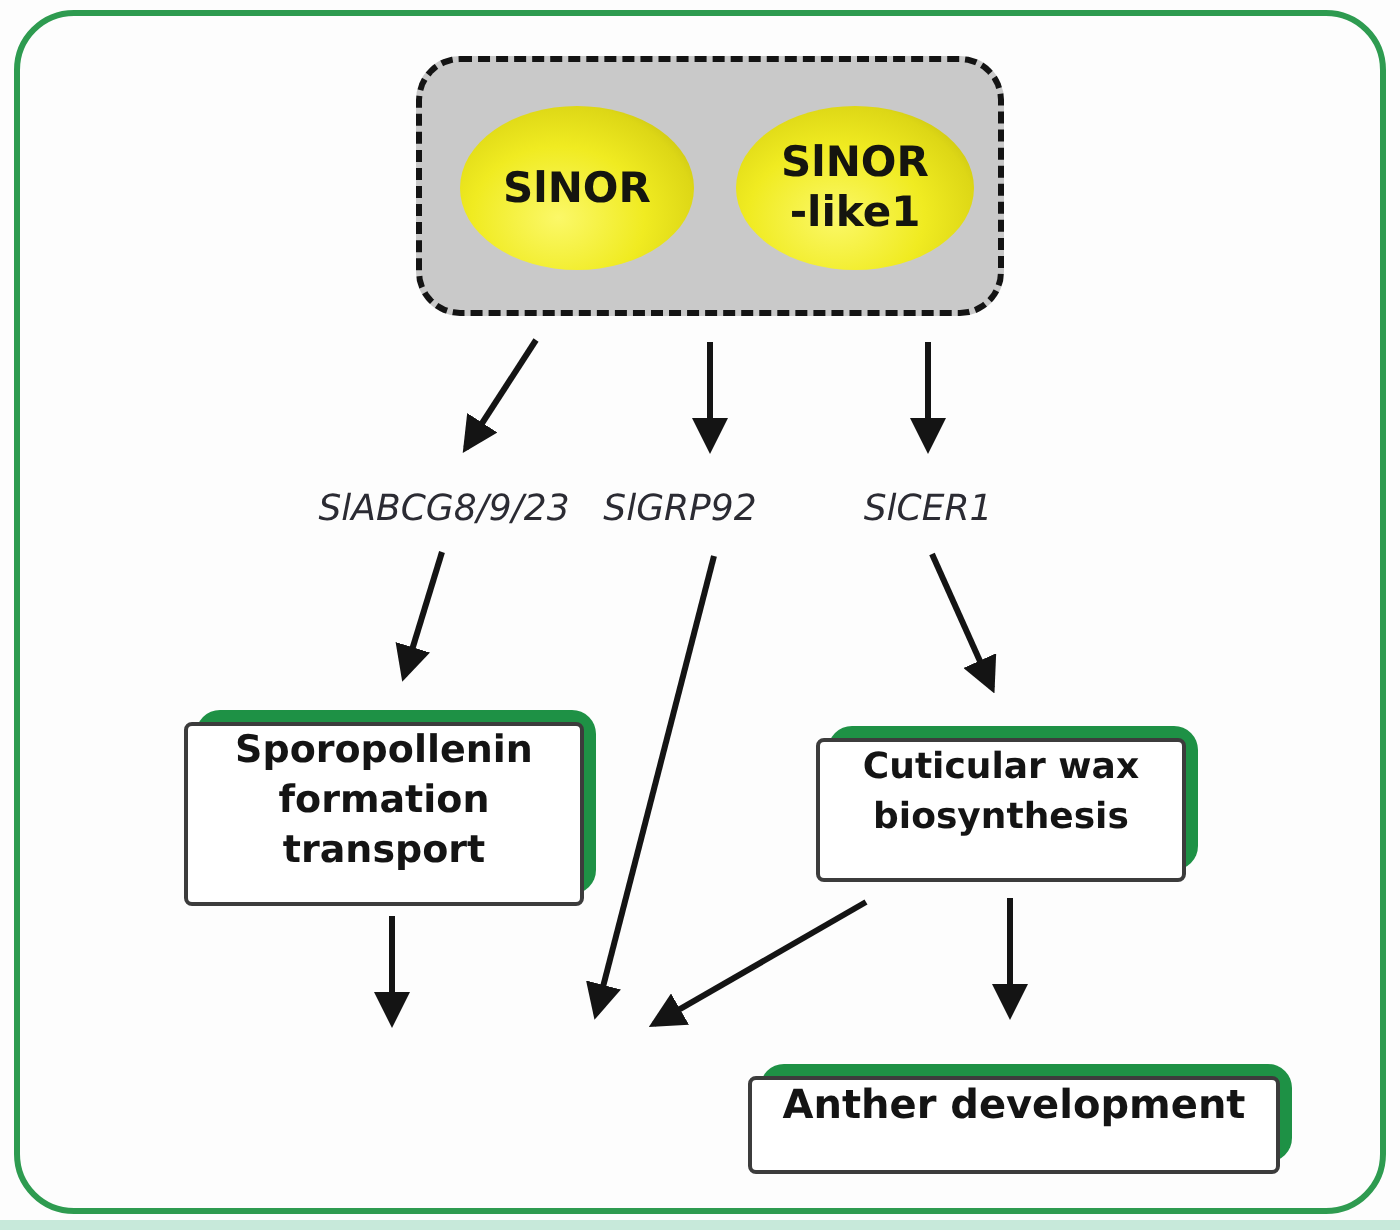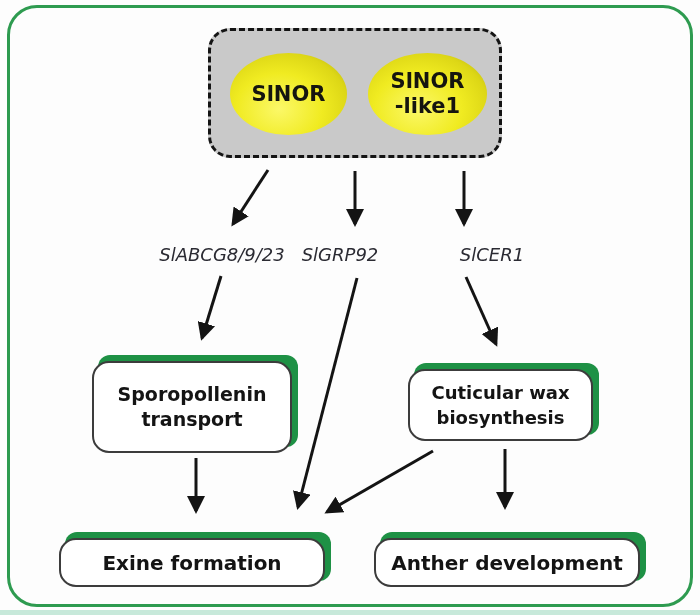--- a/index.html
+++ b/index.html
@@ -119,7 +119,7 @@
 
   <div class="gene-label" style="left:222px; top:244px;">SlABCG8/9/23</div>
   <div class="gene-label" style="left:340px; top:244px;">SlGRP92</div>
-  <div class="gene-label" style="left:492px; top:244px;">SlCER1</div>
+  <div class="gene-label" style="left:464px; top:244px;">SlCER1</div>
 
   <div class="accent-box box-sporo">
     <div class="green-back"></div>

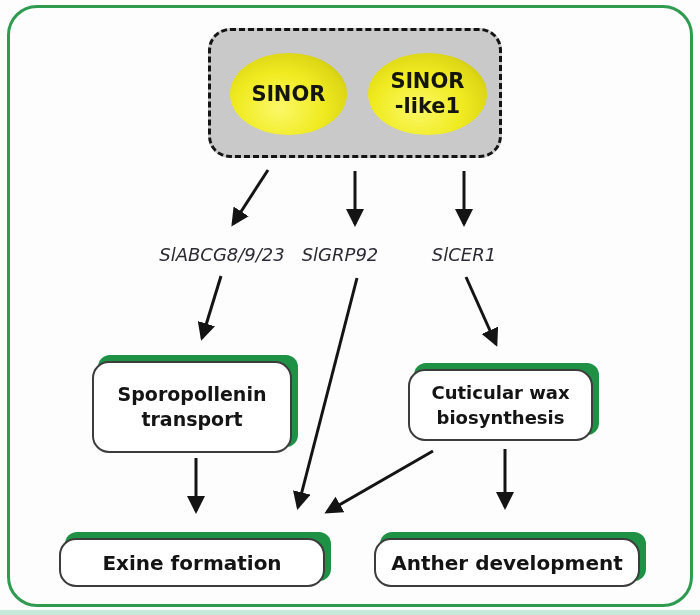--- a/index.html
+++ b/index.html
@@ -71,11 +71,11 @@
     position: absolute;
     background: #ffffff;
     border: 2px solid #3c3c3c;
-    border-radius: 17px;
+    border-radius: 4px;
     display: flex;
     flex-direction: column;
     align-items: center;
-    justify-content: center;
+    justify-content: flex-start;
     text-align: center;
     font-weight: bold;
     color: #141414;

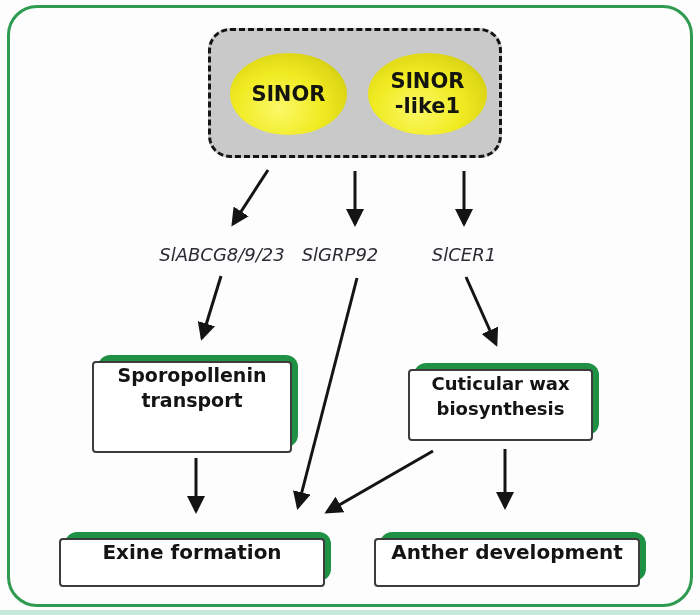--- a/index.html
+++ b/index.html
@@ -125,7 +125,7 @@
     <div class="green-back"></div>
     <div class="white-front">
       <span>Sporopollenin</span>
-      <span>transport</span>
+      <span>formation</span>
     </div>
   </div>
 

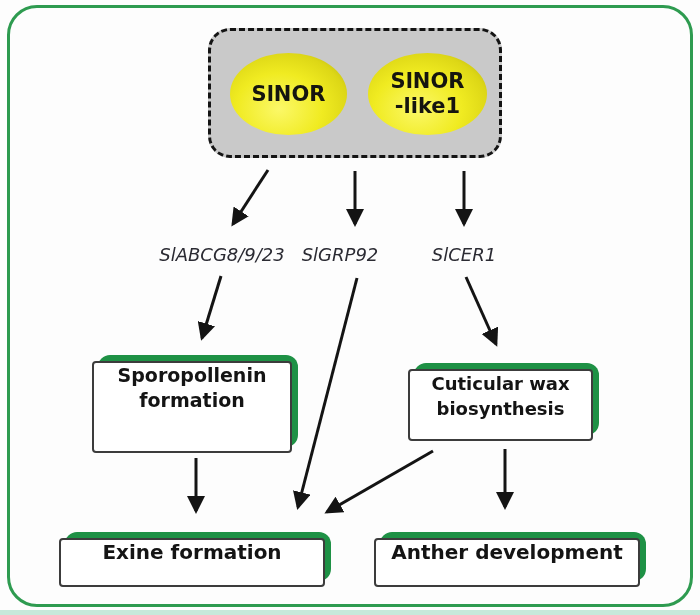--- a/index.html
+++ b/index.html
@@ -126,6 +126,7 @@
     <div class="white-front">
       <span>Sporopollenin</span>
       <span>formation</span>
+      <span>transport</span>
     </div>
   </div>
 

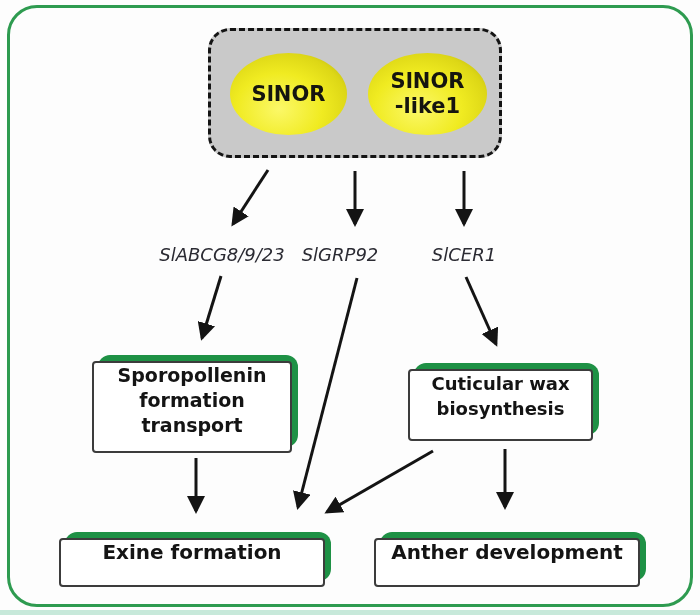--- a/index.html
+++ b/index.html
@@ -138,12 +138,6 @@
     </div>
   </div>
 
-  <div class="accent-box box-exine">
-    <div class="green-back"></div>
-    <div class="white-front">
-      <span>Exine formation</span>
-    </div>
-  </div>
 
   <div class="accent-box box-anther">
     <div class="green-back"></div>

